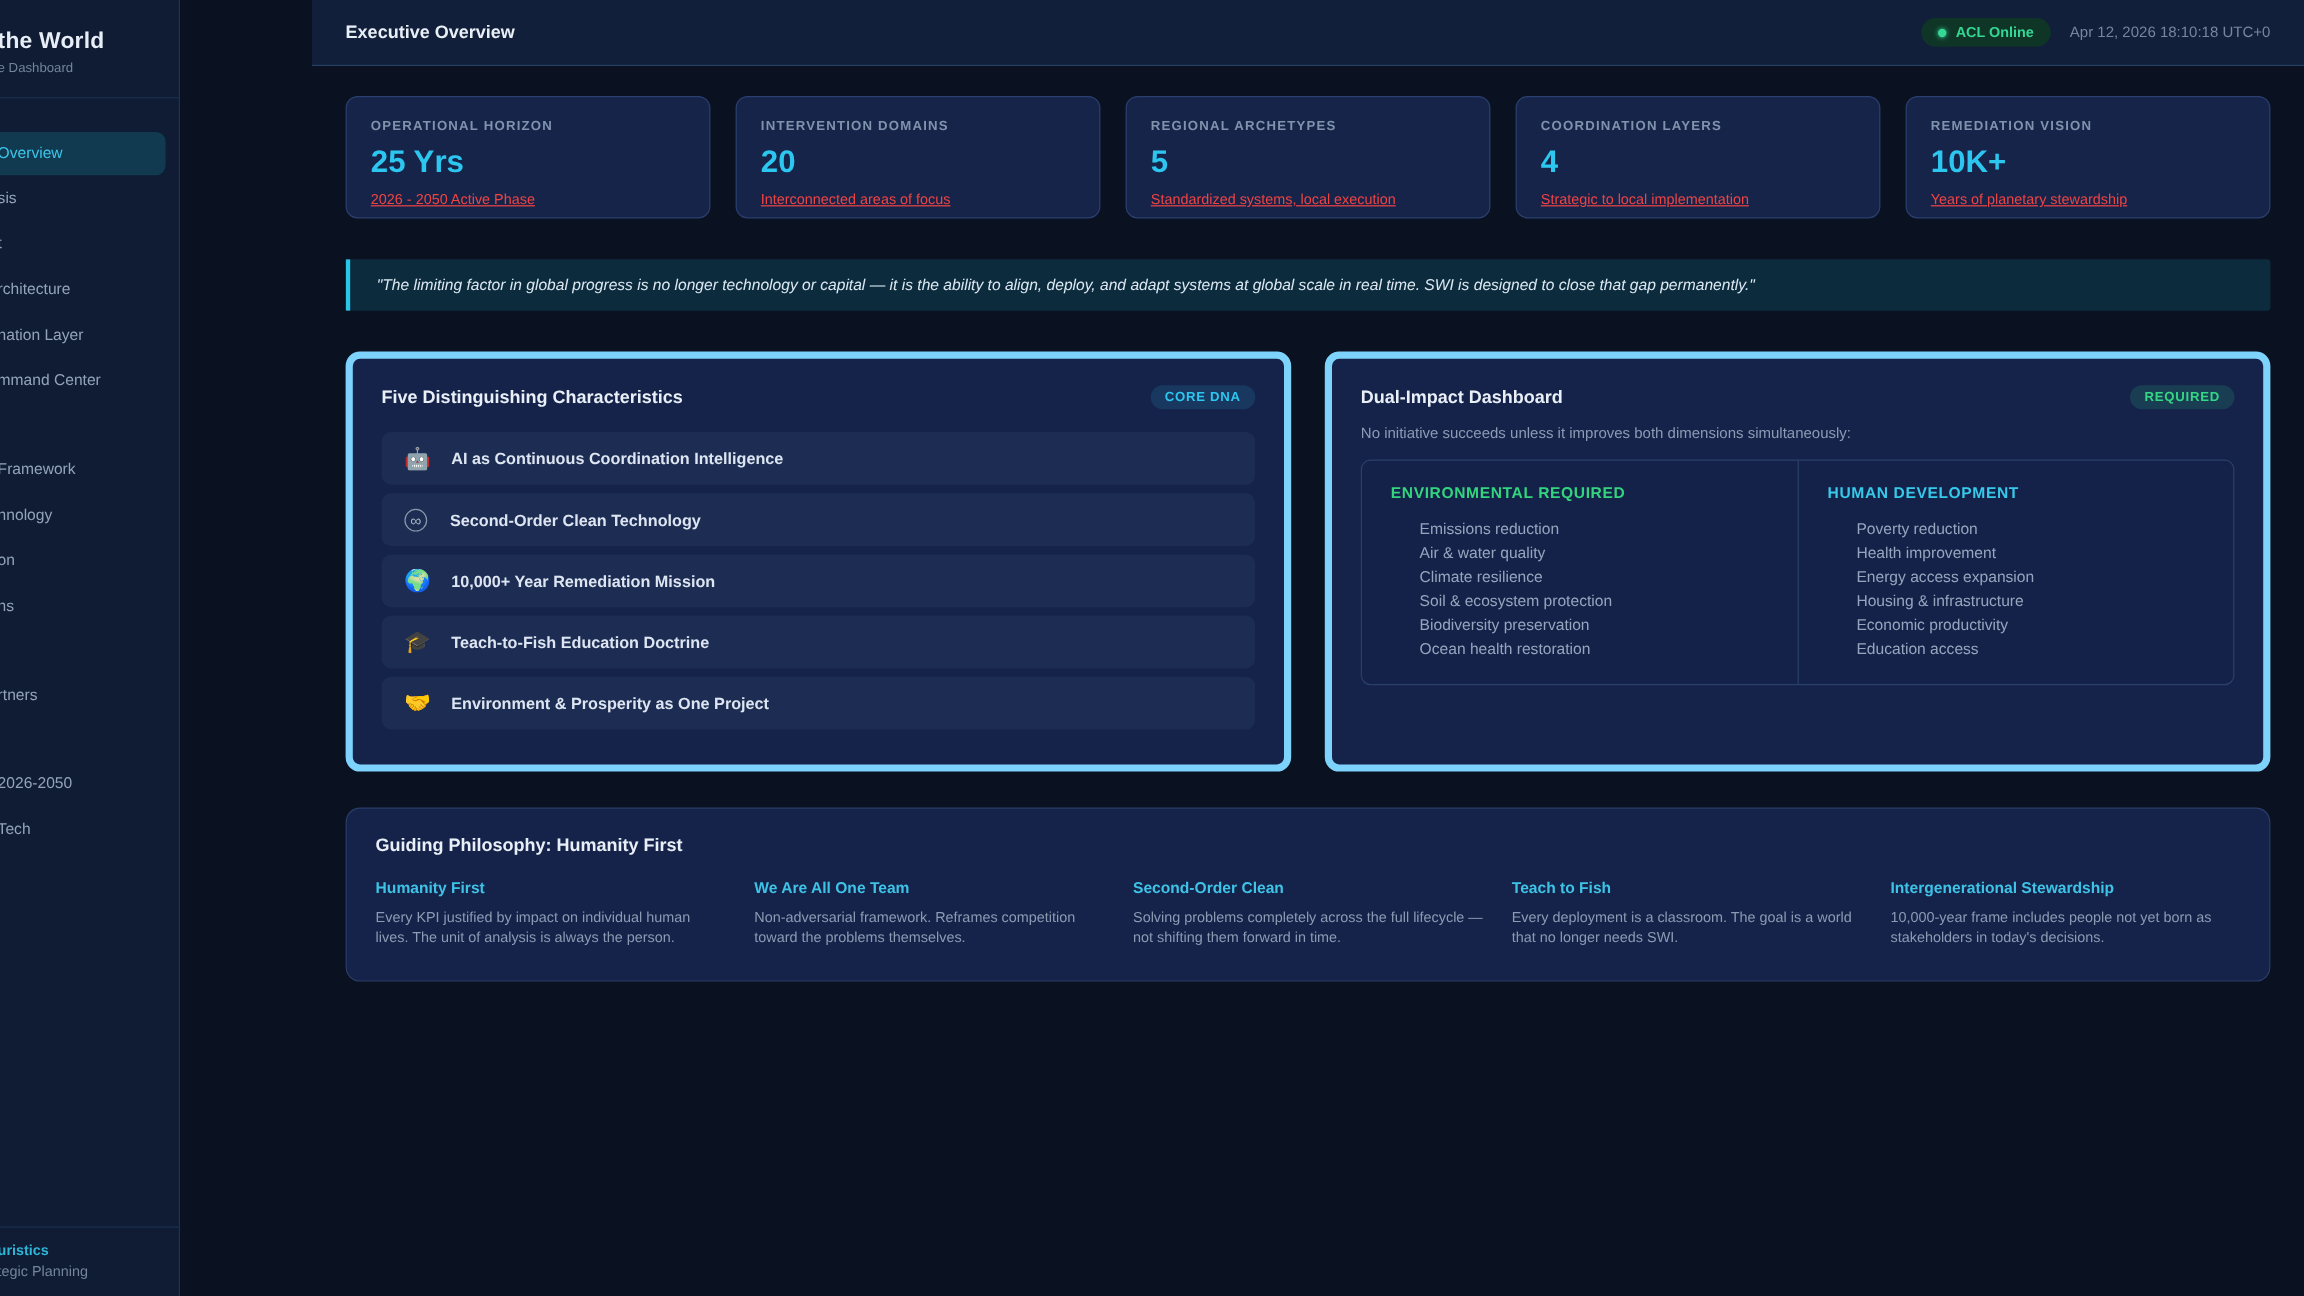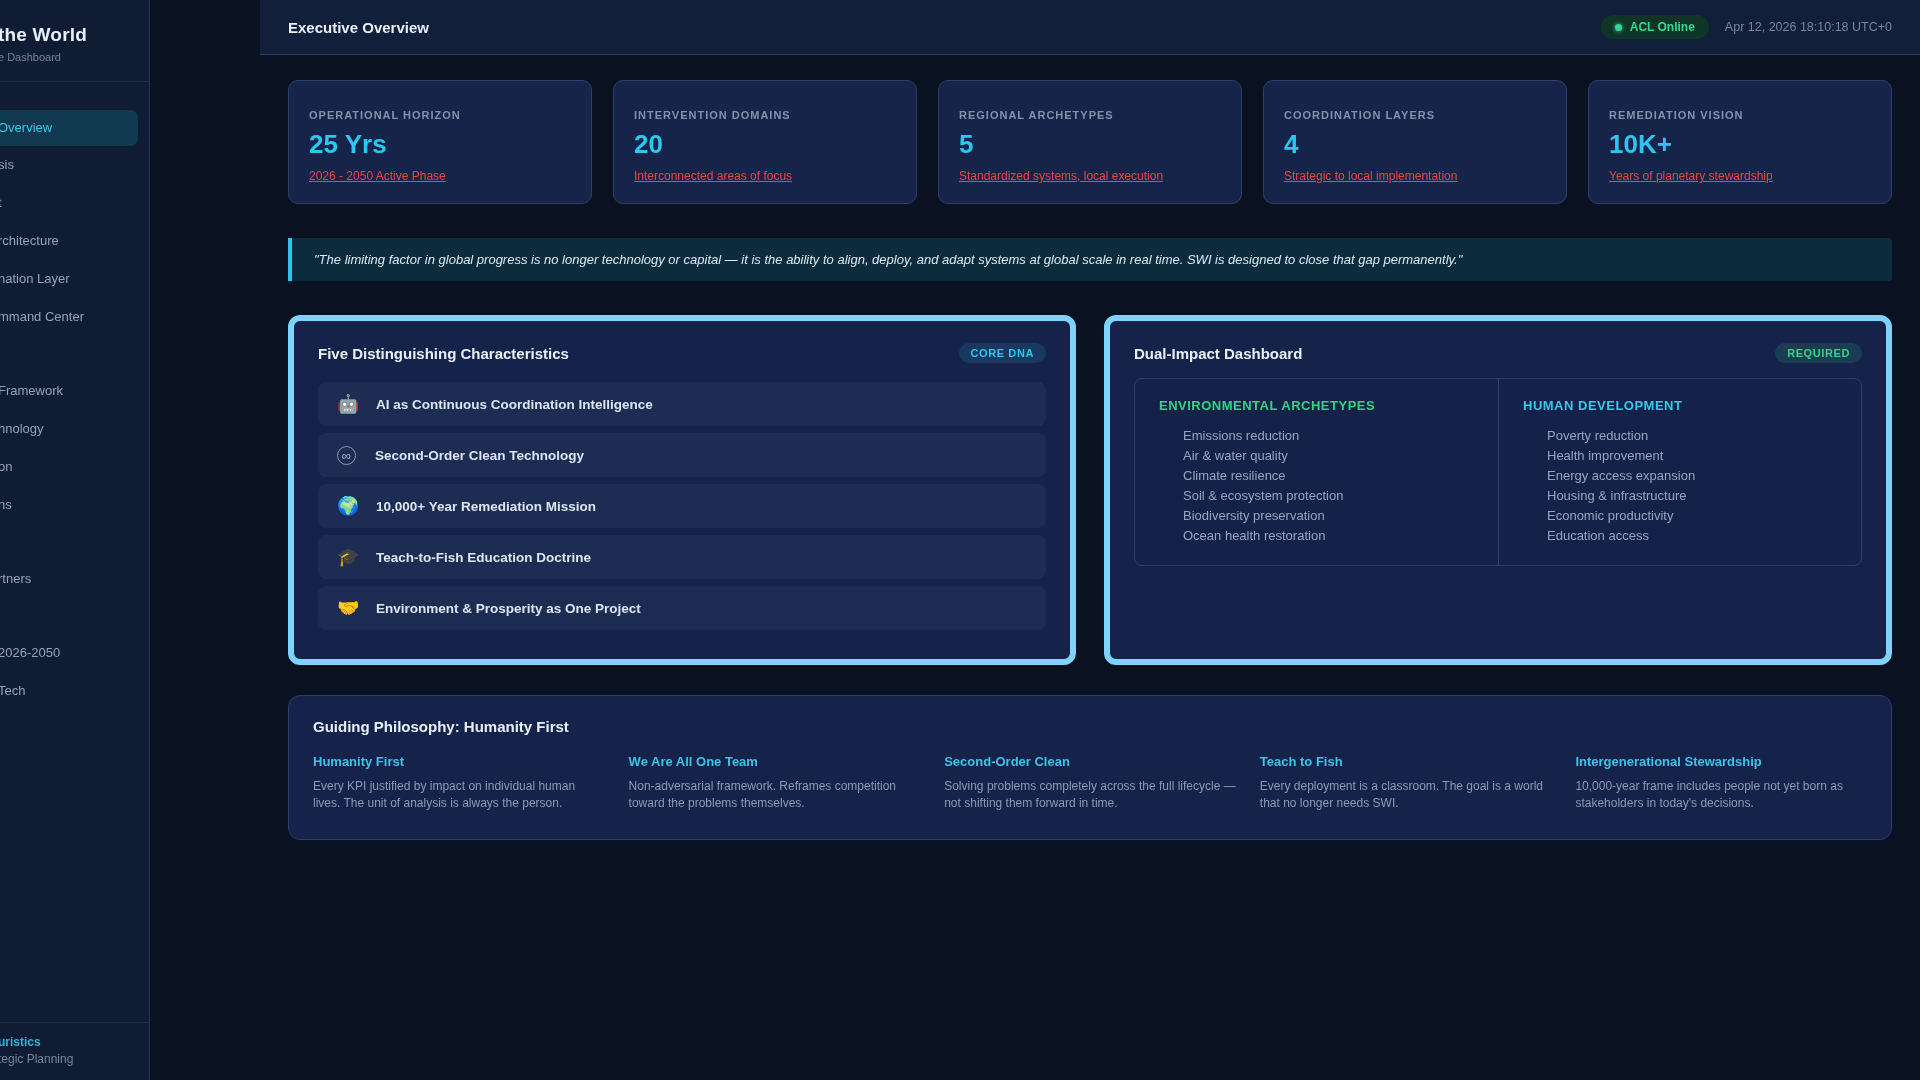--- a/index.html
+++ b/index.html
@@ -67,7 +67,7 @@
   .stats{ display:grid; grid-template-columns:repeat(5,1fr); gap:21px; }
   .stat-card{
     background:#16244a; border:1px solid #2b4070; border-radius:10px;
-    padding:28px 20px; height:124px;
+    padding:18px 20px; height:102px;
   }
   .stat-label{ font-size:11px; color:#8093ad; letter-spacing:1px; font-weight:bold; }
   .stat-value{ font-size:26px; font-weight:bold; color:#2cc6ef; margin-top:8px; }

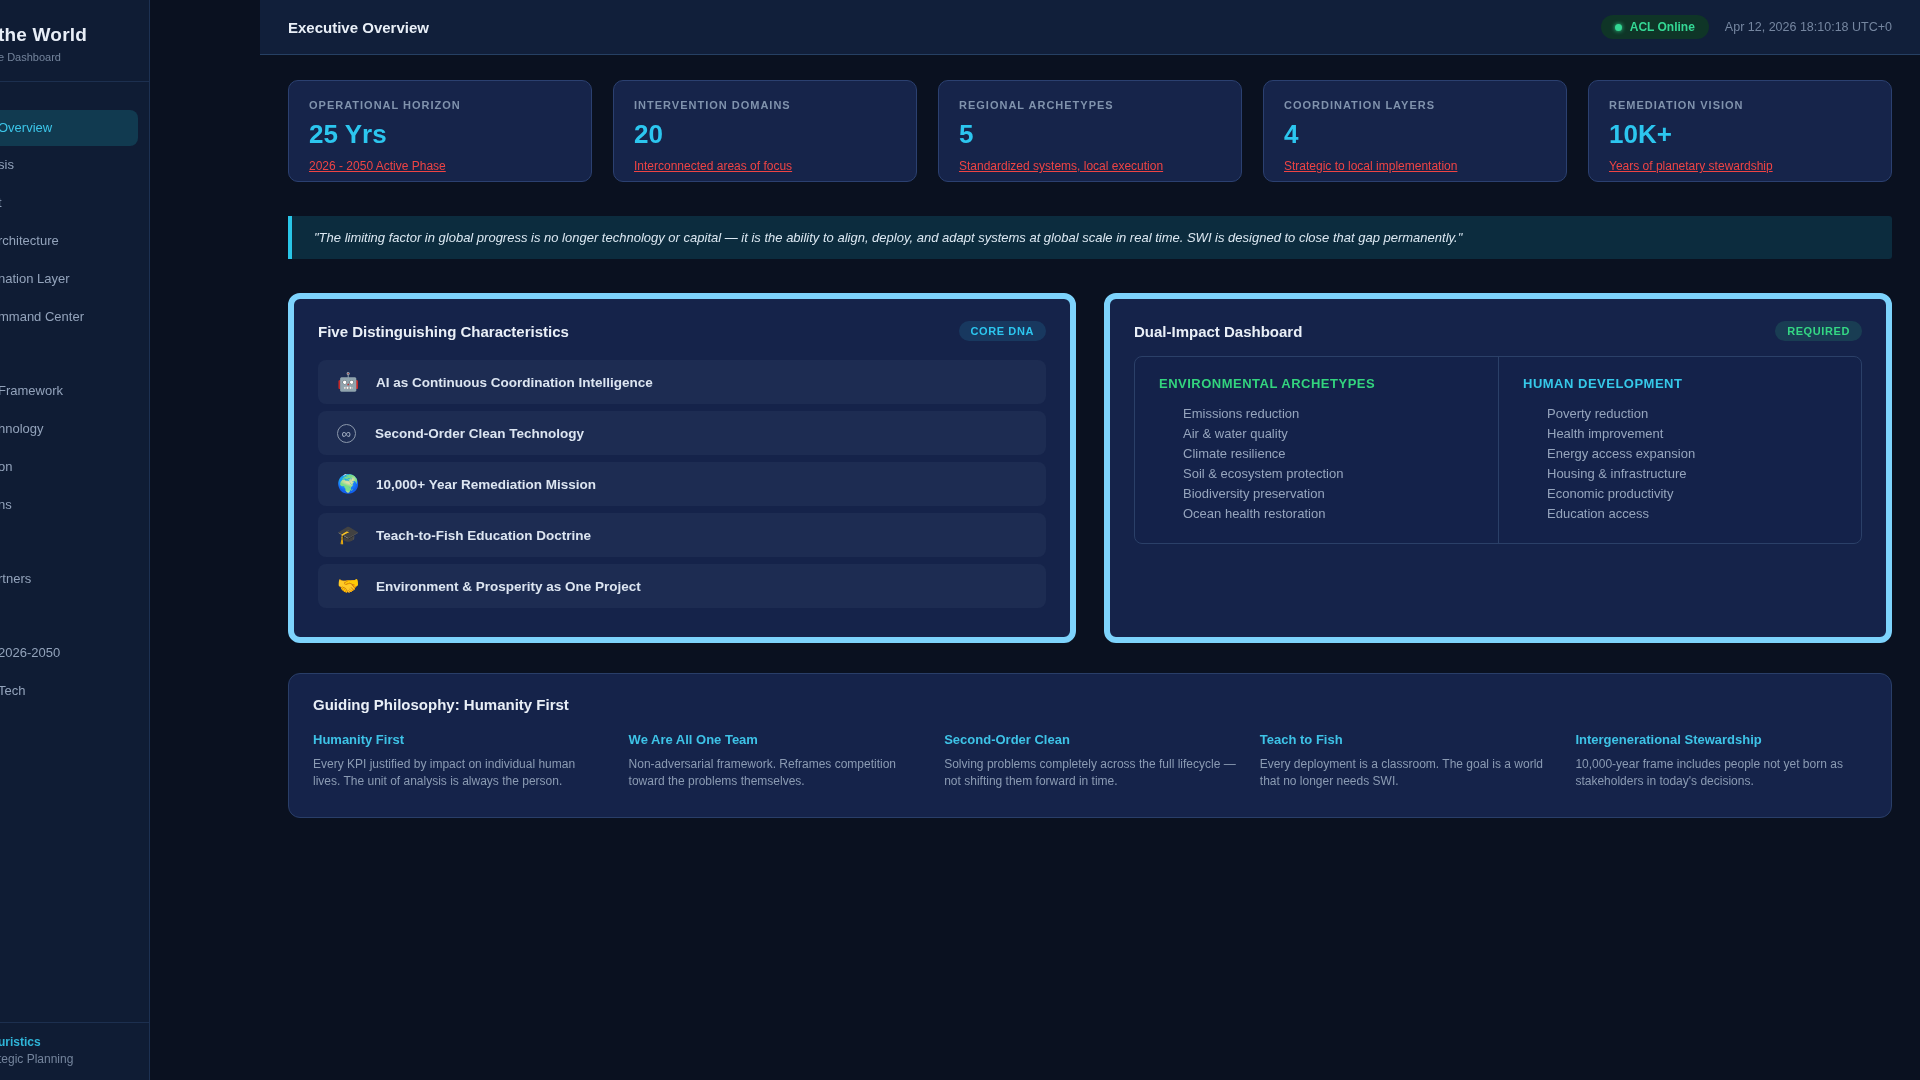--- a/index.html
+++ b/index.html
@@ -244,6 +244,7 @@
           <div class="panel-title">Dual-Impact Dashboard</div>
           <div class="badge badge-green">REQUIRED</div>
         </div>
+        <div class="dual-sub">No initiative succeeds unless it improves both dimensions simultaneously:</div>
         <div class="dual-box">
           <div class="dual-col">
             <div class="dual-col-title env">ENVIRONMENTAL ARCHETYPES</div>

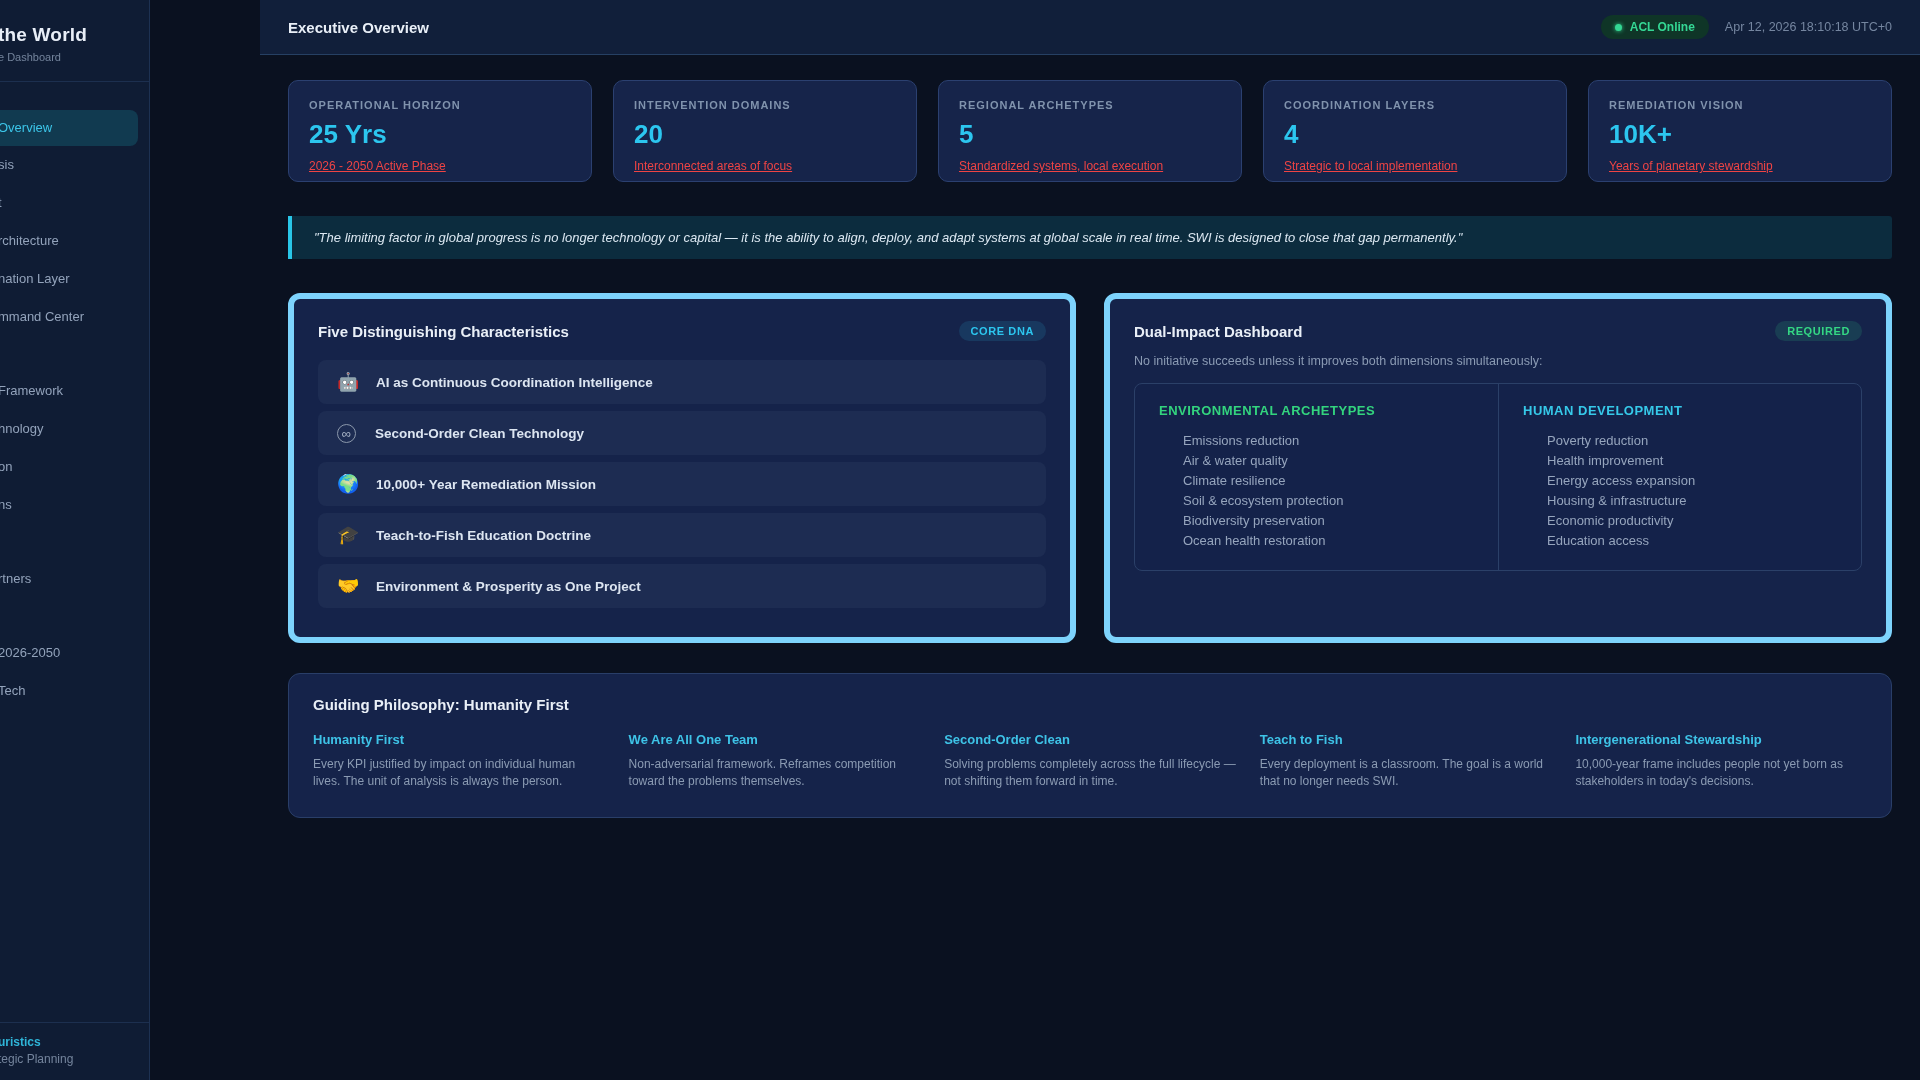--- a/index.html
+++ b/index.html
@@ -247,7 +247,7 @@
         <div class="dual-sub">No initiative succeeds unless it improves both dimensions simultaneously:</div>
         <div class="dual-box">
           <div class="dual-col">
-            <div class="dual-col-title env">ENVIRONMENTAL ARCHETYPES</div>
+            <div class="dual-col-title env">ENVIRONMENTAL REQUIRED</div>
             <div class="dual-items">
               <div class="dual-item">Emissions reduction</div>
               <div class="dual-item">Air &amp; water quality</div>

